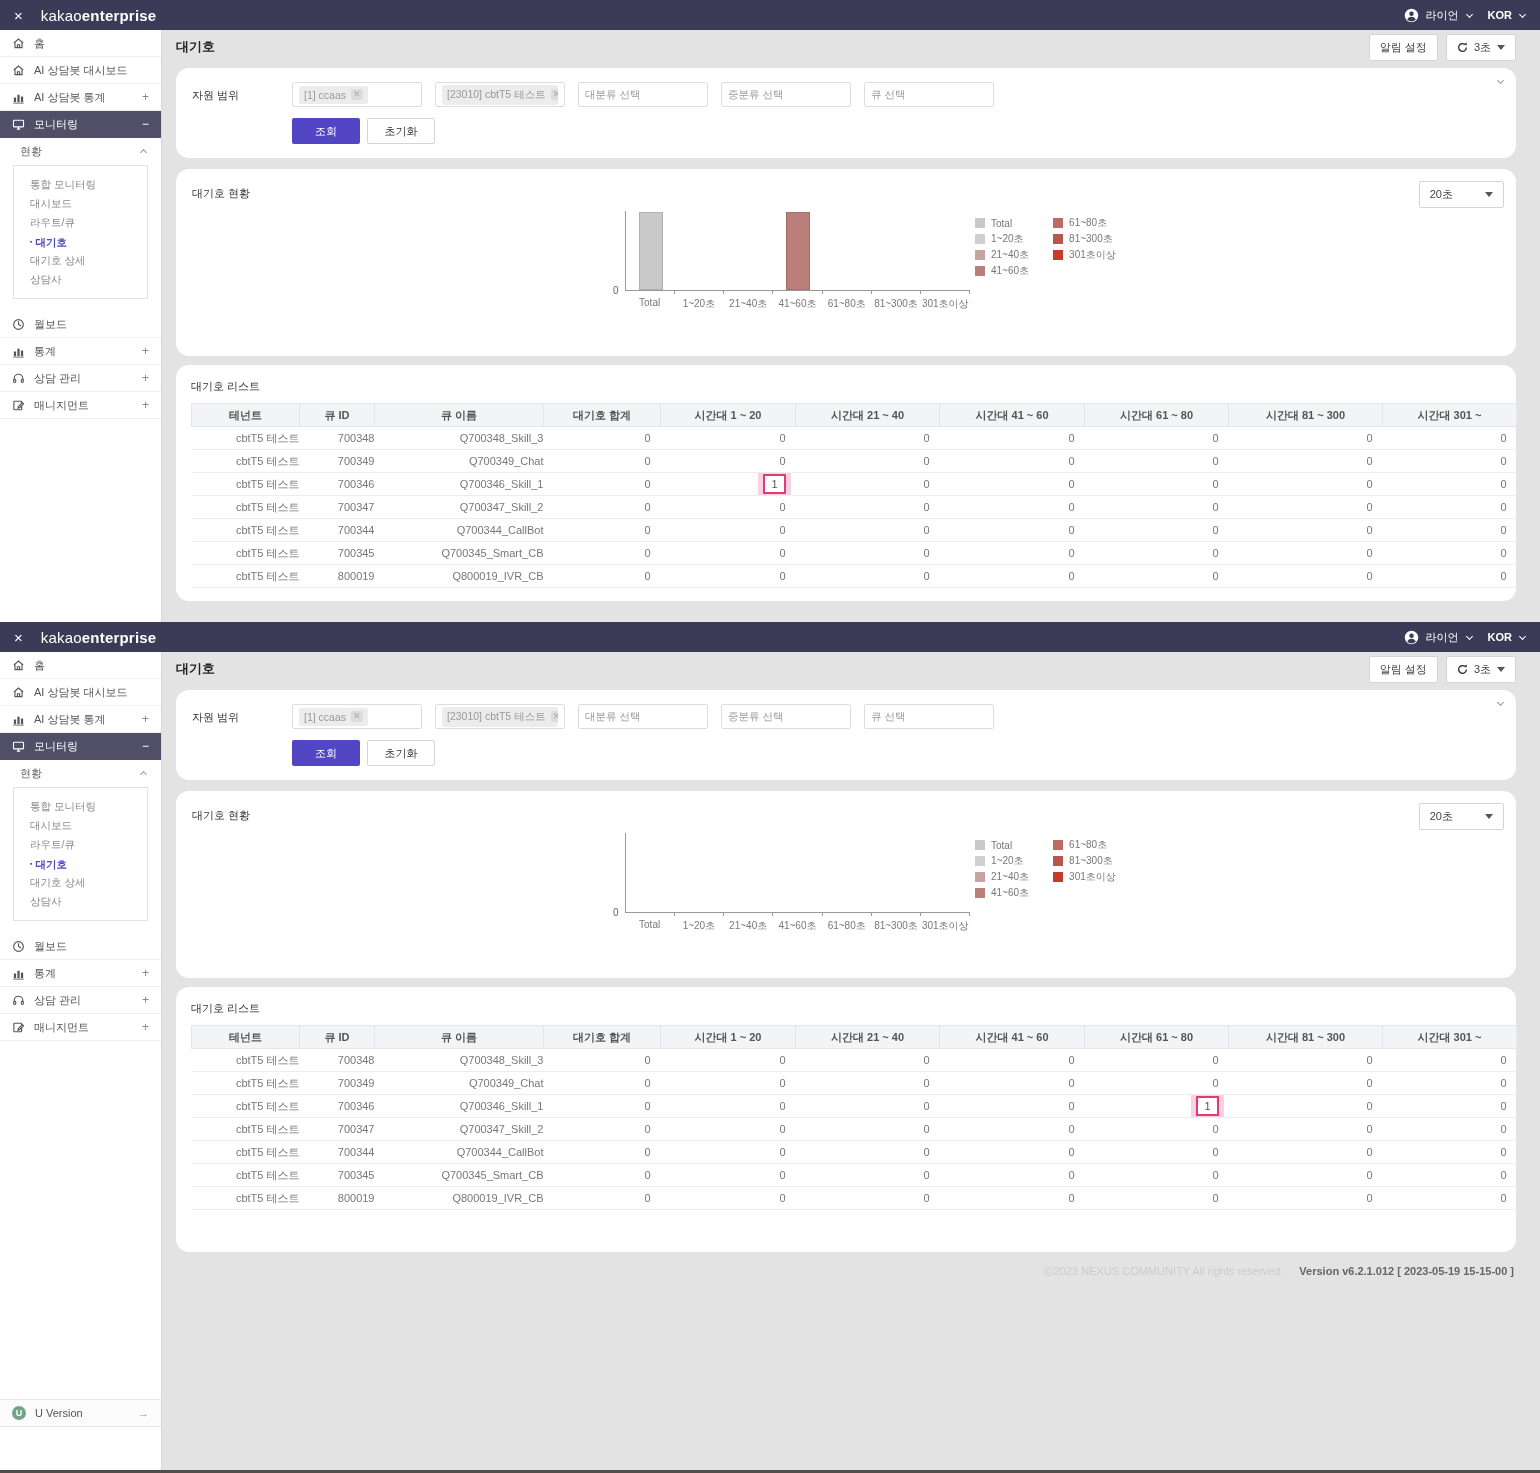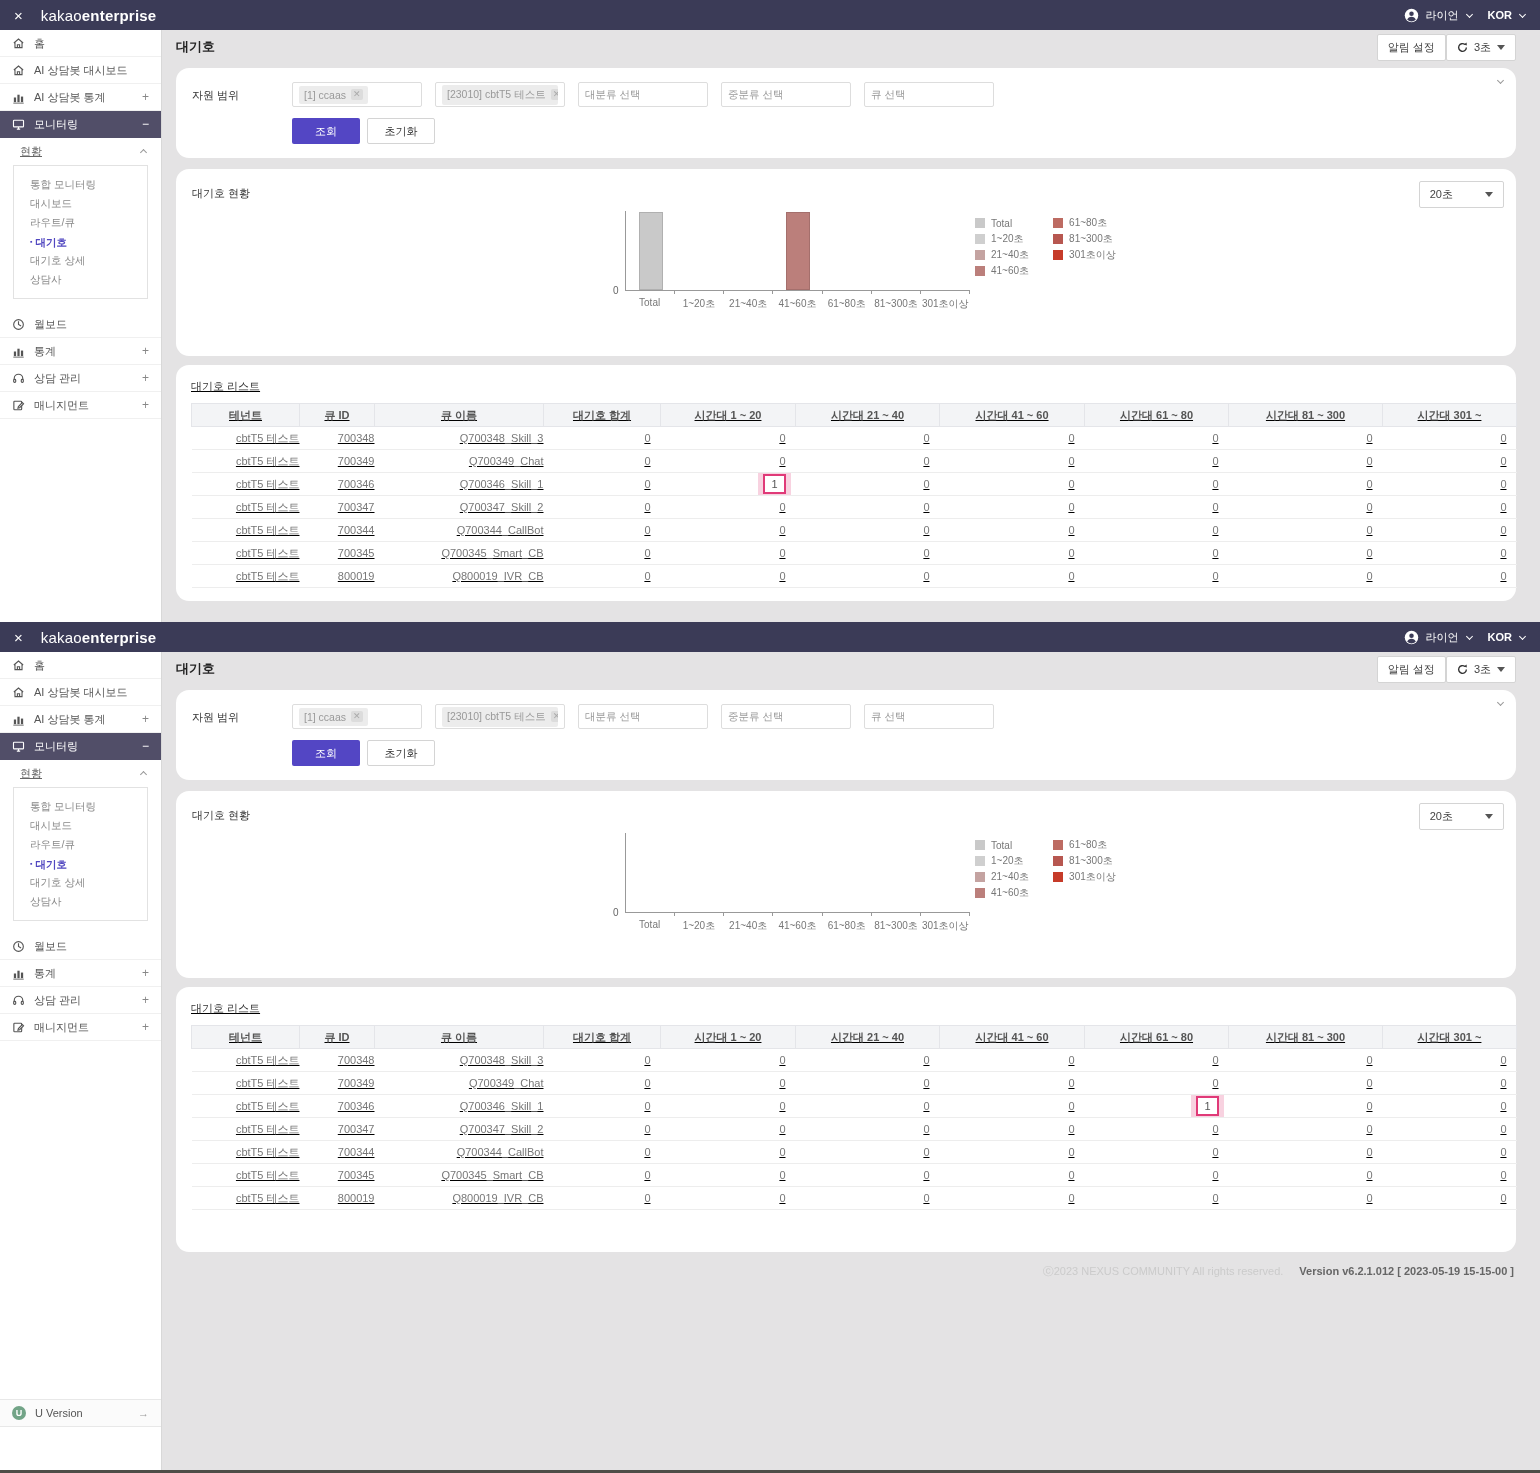--- a/index.html
+++ b/index.html
@@ -52,7 +52,7 @@
   .main { flex:1; min-width:0; display:flex; flex-direction:column; padding:0 24px 0 14px; }
   .titlebar { height:34px; flex:0 0 34px; display:flex; align-items:center; }
   .page-title { font-size:13px; font-weight:700; color:#222; }
-  .titlebar-right { margin-left:auto; display:flex; }
+  .titlebar-right { margin-left:auto; display:flex; gap:8px; }
   .btn-white { background:#fff; border:1px solid #d4d4d4; border-radius:2px; font-size:11px;
                color:#444; padding:5px 10px; display:flex; align-items:center; gap:6px; cursor:pointer;
                font-family:inherit; }

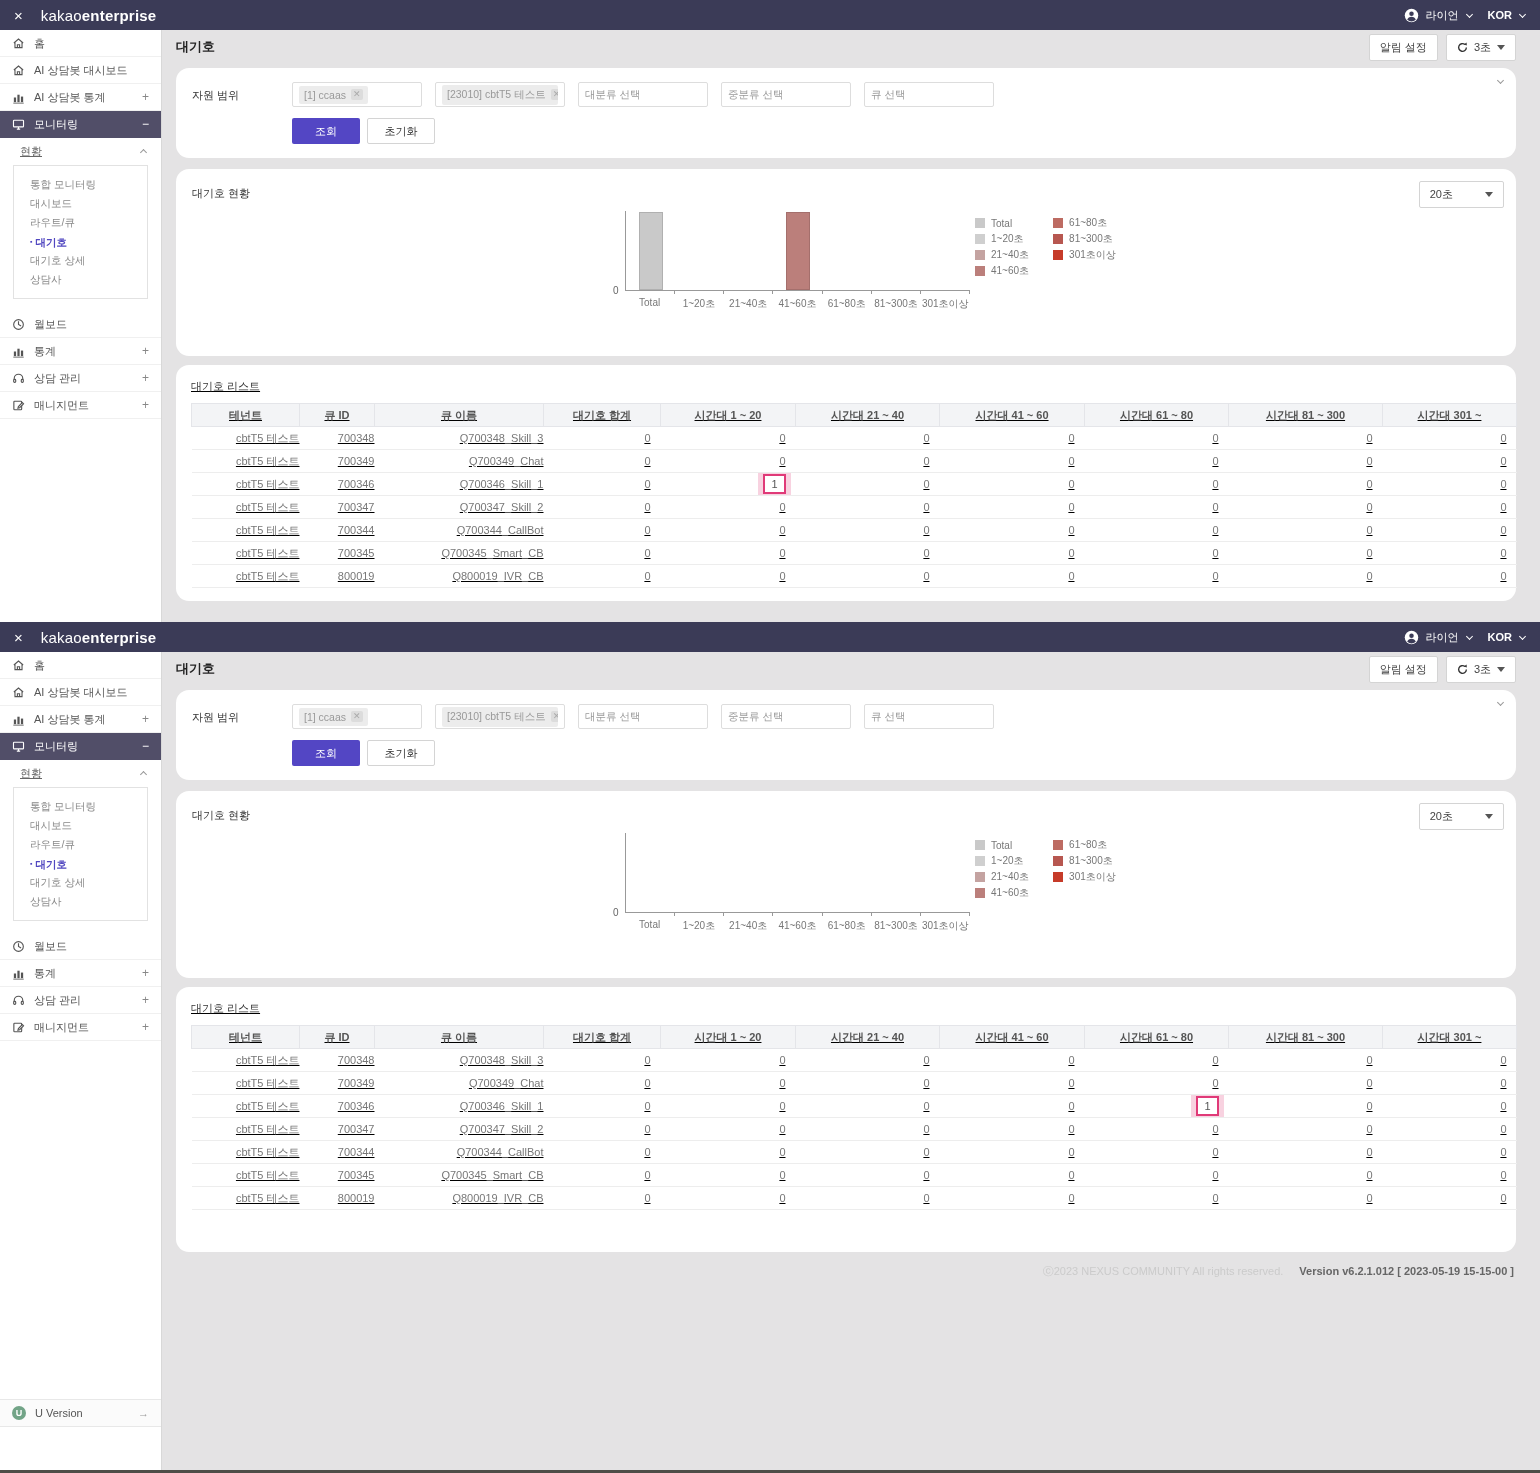--- a/index.html
+++ b/index.html
@@ -34,7 +34,7 @@
   .nav-item.active { background:#514e68; color:#fff; border-bottom-color:#514e68; }
   .nav-item.active .nav-expand { color:#fff; }
   .section-row { height:26px; flex:0 0 26px; display:flex; align-items:center;
-                 padding:0 14px 0 20px; color:#666;text-decoration:underline; }
+                 padding:0 14px 0 20px; color:#666; }
   .section-row .chev { margin-left:auto; color:#999; }
   .submenu-box { margin:1px 13px 12px 13px; border:1px solid #e2e2e2; padding:9px 0; background:#fff; }
   .submenu-item { height:19px; line-height:19px; padding-left:16px; color:#888;

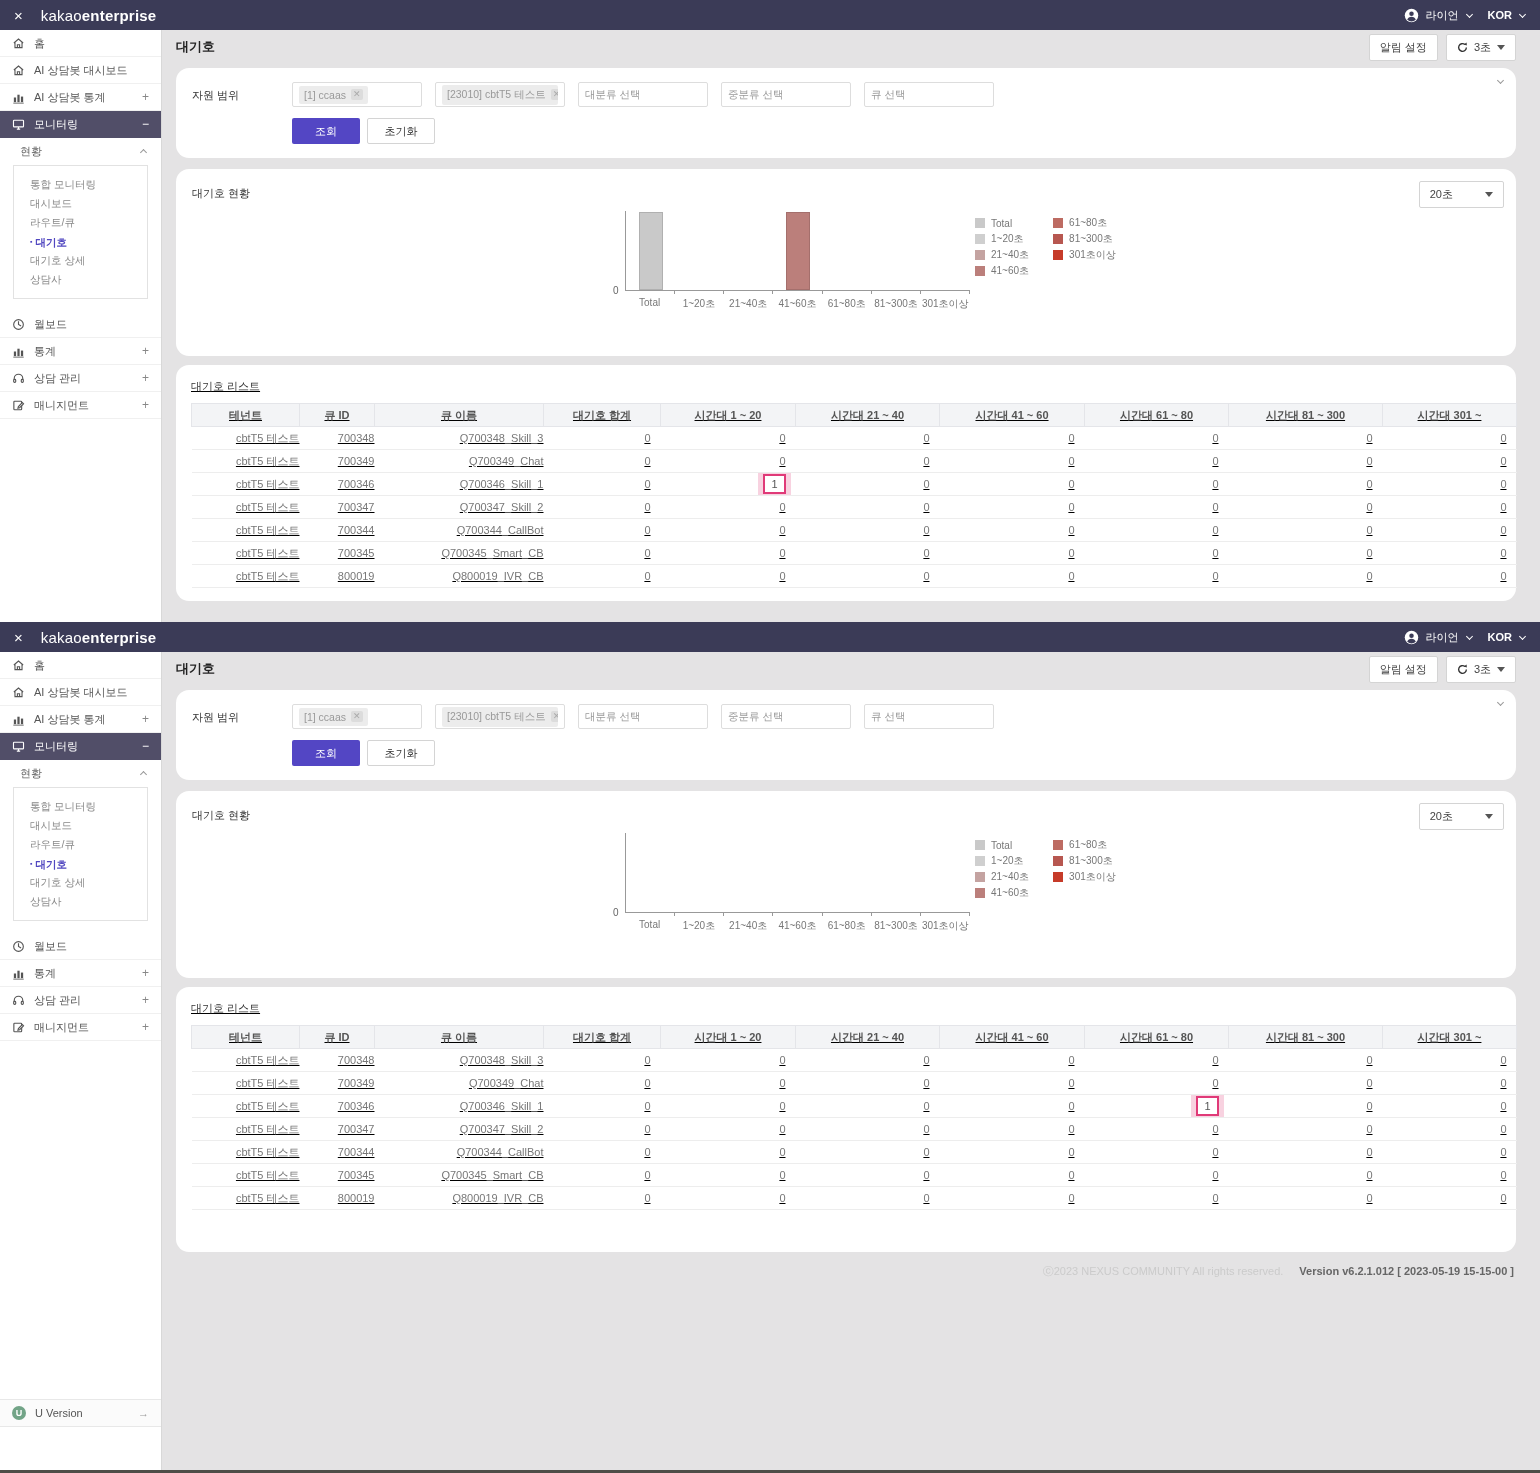--- a/index.html
+++ b/index.html
@@ -98,7 +98,7 @@
   .swatch { width:10px; height:10px; flex:0 0 10px; }
 
   
-  .table-panel { flex:0 0 auto; margin-top:9px; padding:14px 15px 13px 15px;text-decoration:underline; }
+  .table-panel { flex:0 0 auto; margin-top:9px; padding:14px 15px 13px 15px; }
   .app-bottom .table-panel { padding-bottom:42px; }
   .panel-title.list { margin-bottom:9px; display:block; }
   table.qtable { width:100%; border-collapse:collapse; font-size:11px; table-layout:fixed; }

